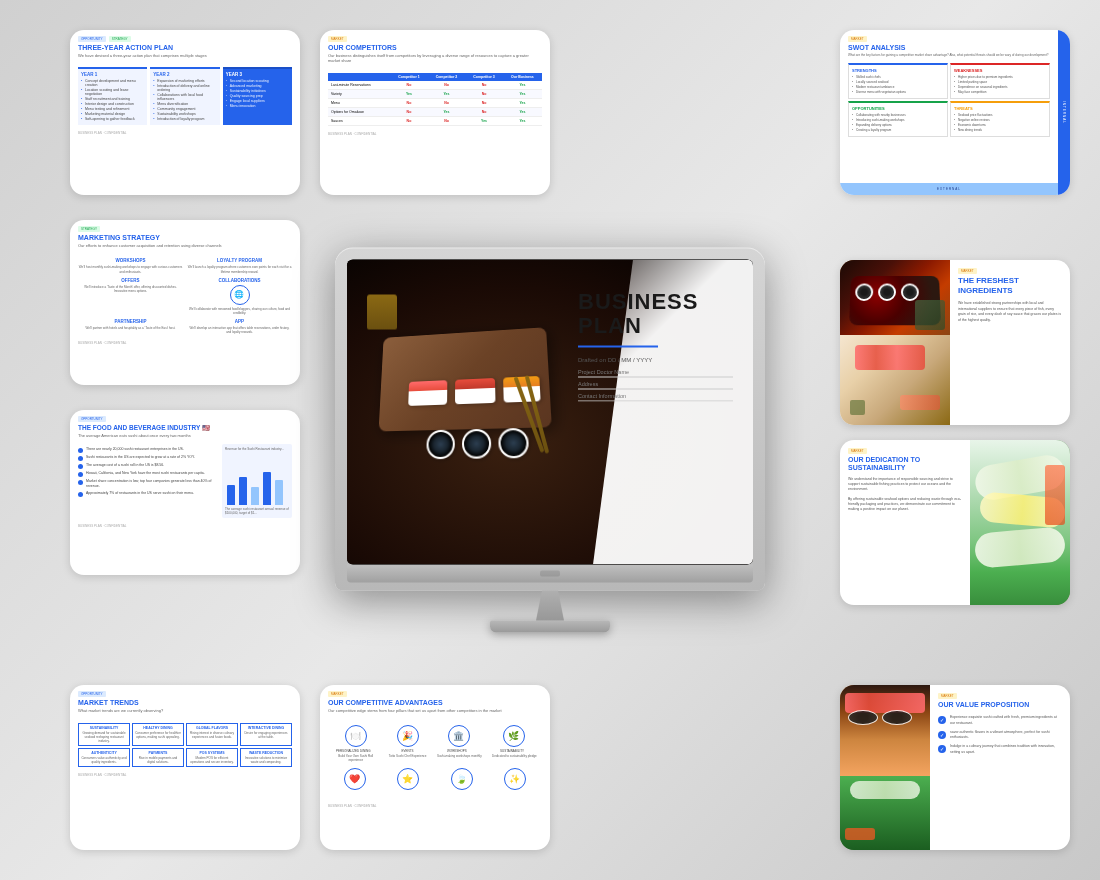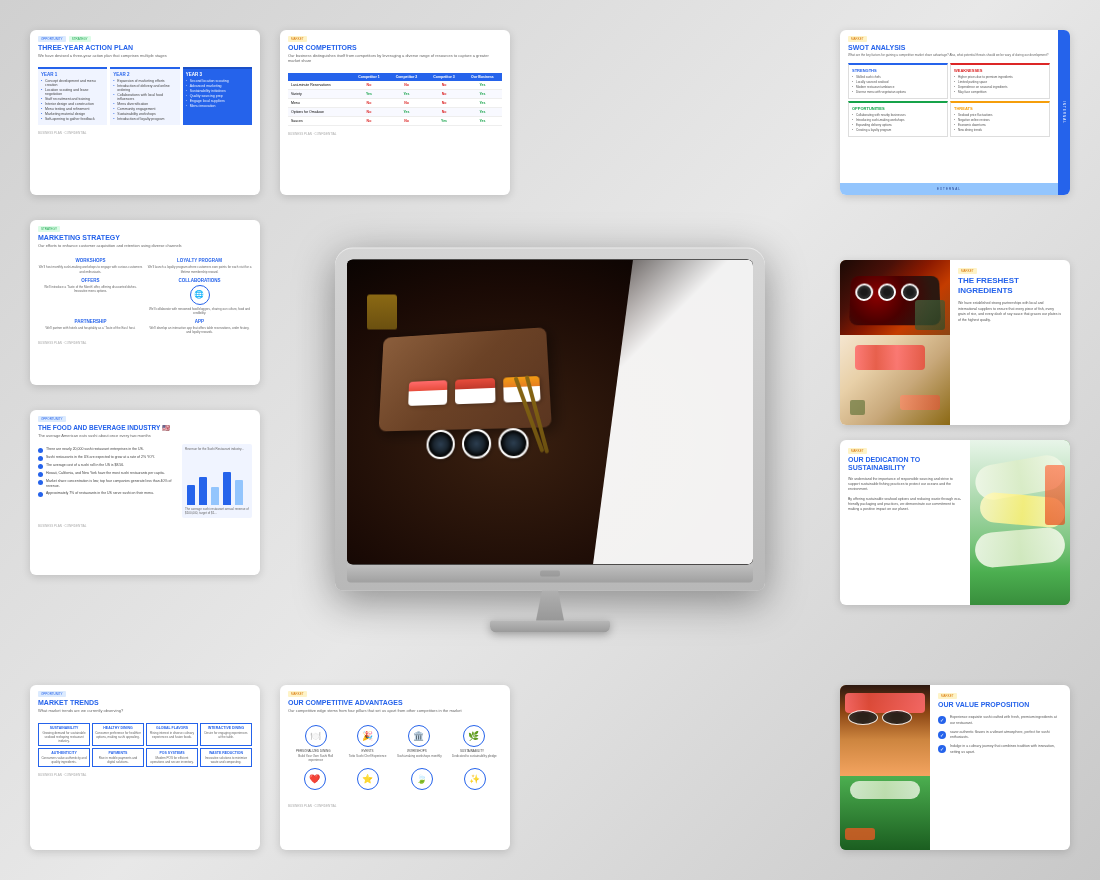--- a/index.html
+++ b/index.html
@@ -34,10 +34,11 @@
     .slide {
       position: absolute;
       background: #fff;
-      border-radius: 6px;
+      border-radius: 14px;
       box-shadow: 0 2px 8px rgba(0,0,0,0.15);
       overflow: hidden;
       font-size: 4px;
+      margin-left: 40px;
     }
 
     

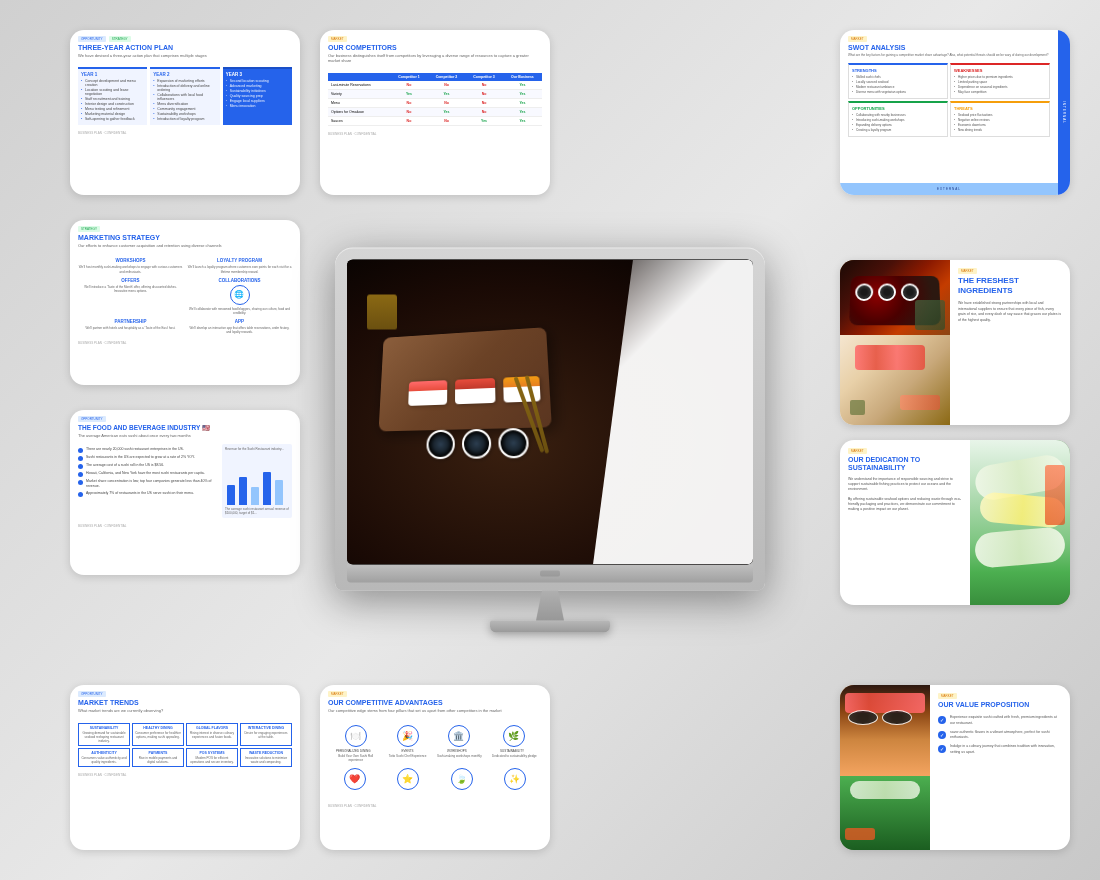--- a/index.html
+++ b/index.html
@@ -1308,6 +1308,15 @@
 
           <div class="brush-stroke"></div>
 
+          <div class="bp-text-area">
+            <div class="bp-title">BUSINESS</div>
+            <div class="bp-title">PLAN</div>
+            <div class="bp-divider"></div>
+            <div class="bp-subtitle">Drafted on DD / MM / YYYY</div>
+            <div class="bp-field">Project Doctor Name</div>
+            <div class="bp-field">Address</div>
+            <div class="bp-field">Contact Information</div>
+          </div>
         </div>
       </div>
       <div class="monitor-bottom">

